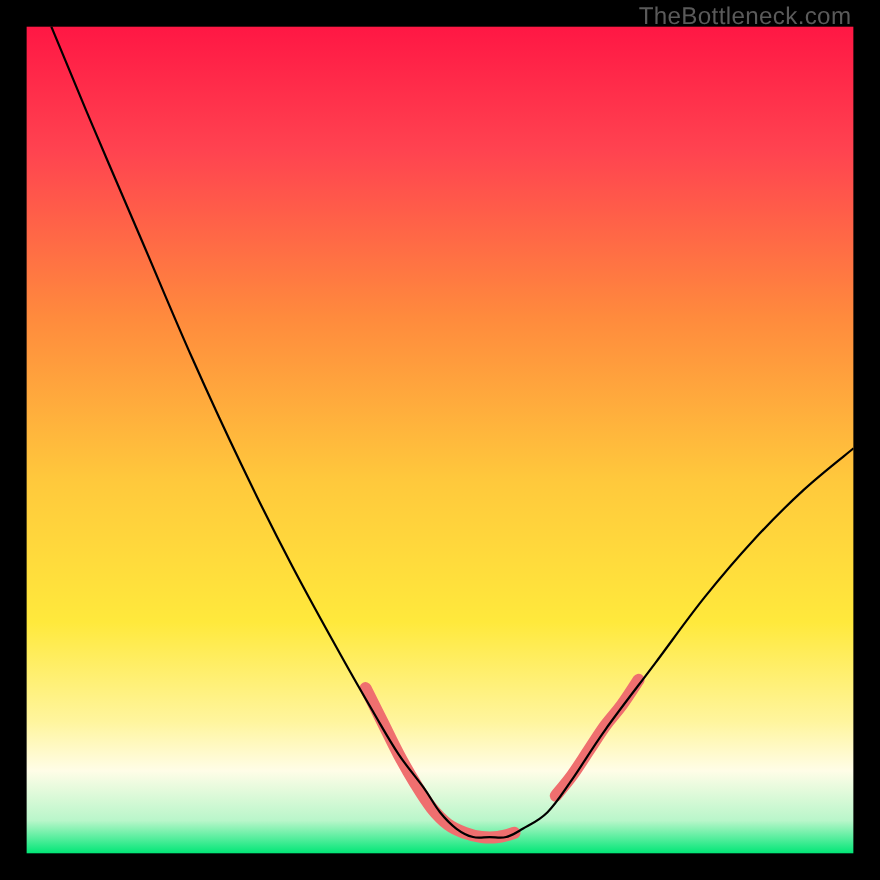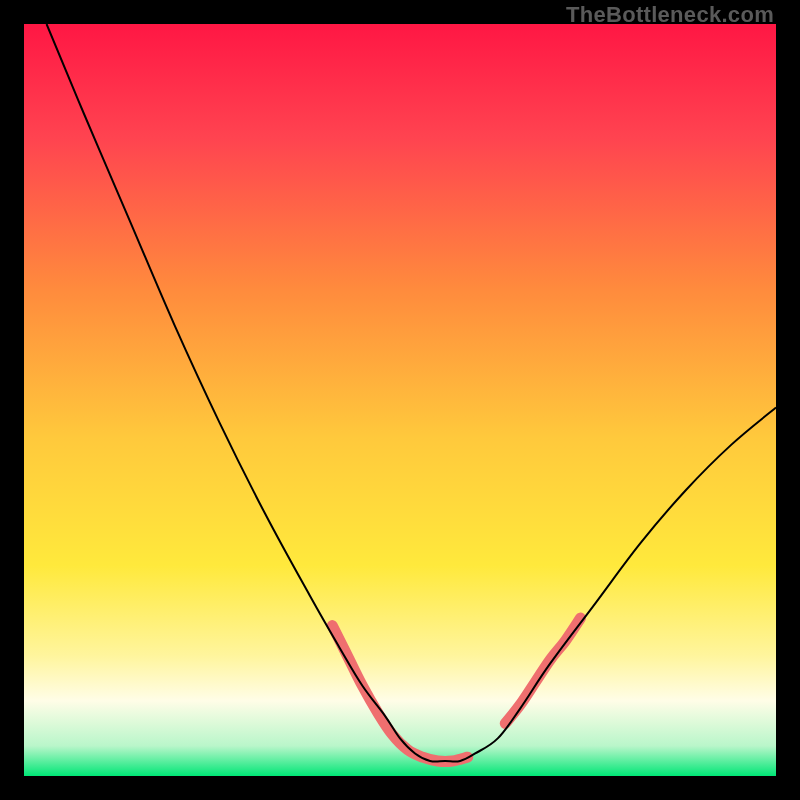--- a/index.html
+++ b/index.html
@@ -7,7 +7,7 @@
   .container { width: 800px; height: 800px; background: #000; position: relative; }
   .plot-area { position: absolute; left: 24px; top: 24px; width: 752px; height: 752px; }
   .gradient-bg { width: 100%; height: 100%; position: absolute; }
-  .watermark { position: absolute; top: 2px; right: 26px; color: #5a5a5a; font-size: 22px; font-weight: 700; letter-spacing: 0.3px; z-index: 10; }
+  .watermark { position: absolute; top: 2px; right: 26px; color: #5a5a5a; font-size: 22px; font-weight: 400; letter-spacing: 0.3px; z-index: 10; }
   svg.curve-svg { position: absolute; left: 0; top: 0; width: 100%; height: 100%; z-index: 5; }
 </style>
 </head>

